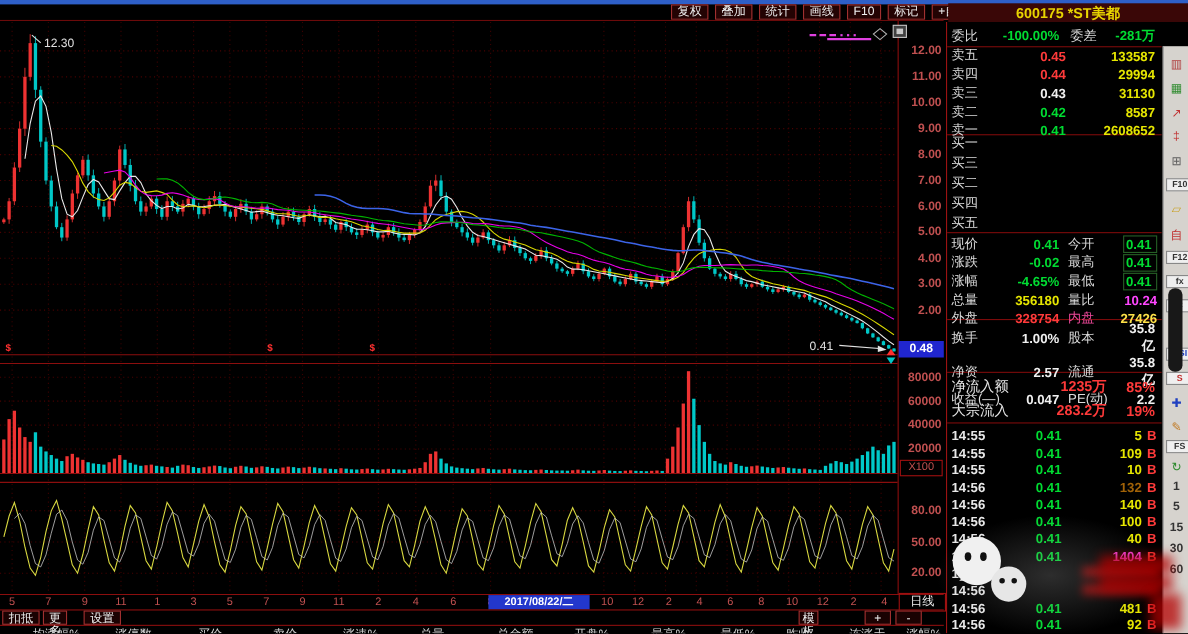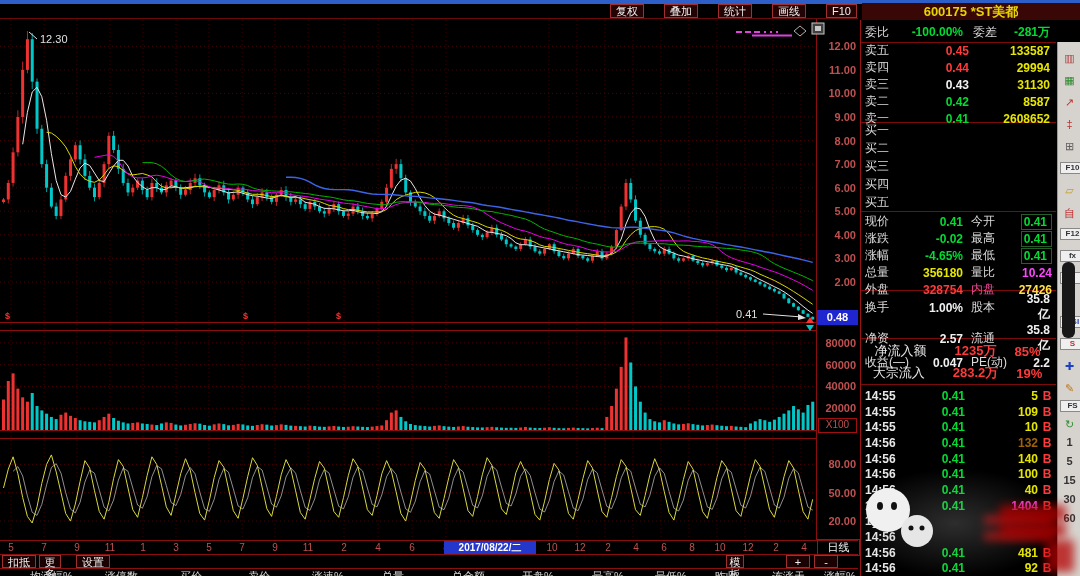--- a/index.html
+++ b/index.html
@@ -7,7 +7,7 @@
        font-family:"Liberation Sans",sans-serif;}
   .abs{position:absolute;}
   .topstrip{left:0;top:0;width:1080px;height:4px;background:#2e5fc8;}
-  .menubar{left:610px;top:4px;height:14px;display:flex;gap:20px;}
+  .menubar{left:610px;top:4px;height:14px;display:flex;gap:6px;}
   .mbtn{background:#230303;border:1px solid #a03030;color:#efefef;font-size:11px;
         line-height:12px;padding:0 5px;height:14px;box-sizing:border-box;cursor:default;}
   .titlebar{left:862px;top:3px;width:218px;height:17px;background:#3a0707;

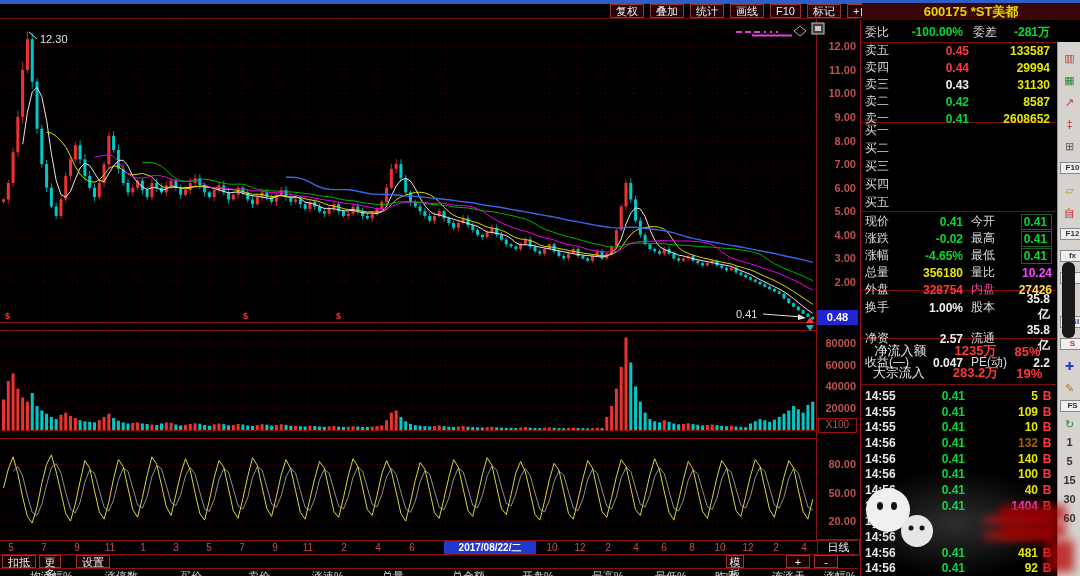--- a/index.html
+++ b/index.html
@@ -742,10 +742,10 @@
           <span style="width: 46px; padding-left: 4px; color: rgb(220, 220, 220);">买一</span>
         </div>
         <div class="prow">
+          <span style="width: 46px; padding-left: 4px; color: rgb(220, 220, 220);">买三</span>
+        </div>
+        <div class="prow">
           <span style="width: 46px; padding-left: 4px; color: rgb(220, 220, 220);">买二</span>
-        </div>
-        <div class="prow">
-          <span style="width: 46px; padding-left: 4px; color: rgb(220, 220, 220);">买三</span>
         </div>
         <div class="prow">
           <span style="width: 46px; padding-left: 4px; color: rgb(220, 220, 220);">买四</span>

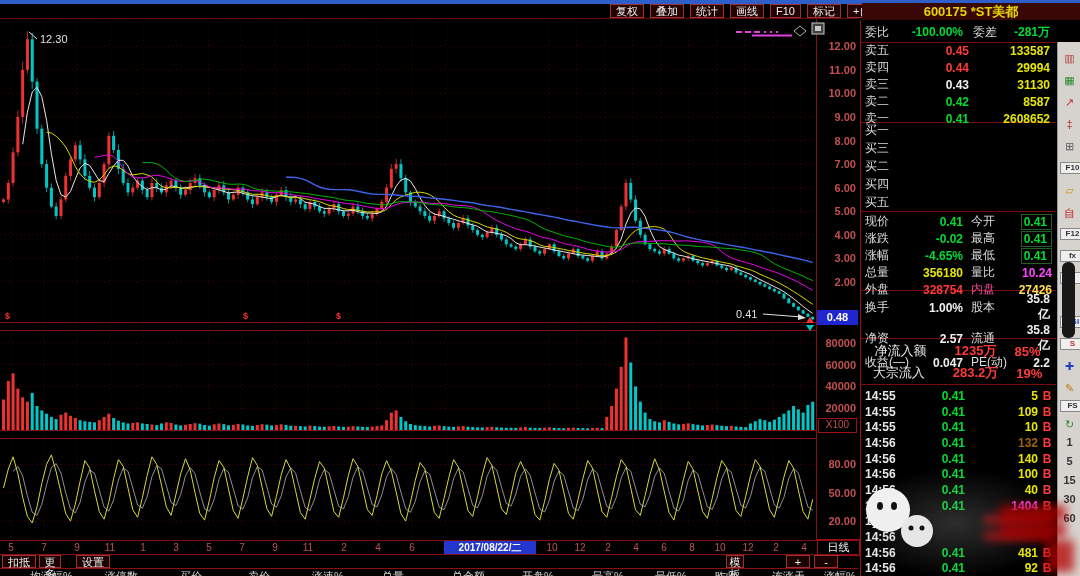--- a/index.html
+++ b/index.html
@@ -806,7 +806,7 @@
           <span style="flex: 1 1 0%; text-align: right; padding-right: 6px; font-weight: bold; color: rgb(240, 240, 240);">2.2</span>
         </div>
       </div>
-      <div class="sec" style="top: 320px; height: 44px; align-items: center;">
+      <div class="sec" style="top: 320px; height: 44px;">
         <div class="flowrow">
           <span style="width: 80px; padding-left: 4px; color: rgb(232, 232, 232);">净流入额</span>
           <span style="flex: 1 1 0%; text-align: right; font-weight: bold; color: rgb(255, 58, 58);">1235万</span>

